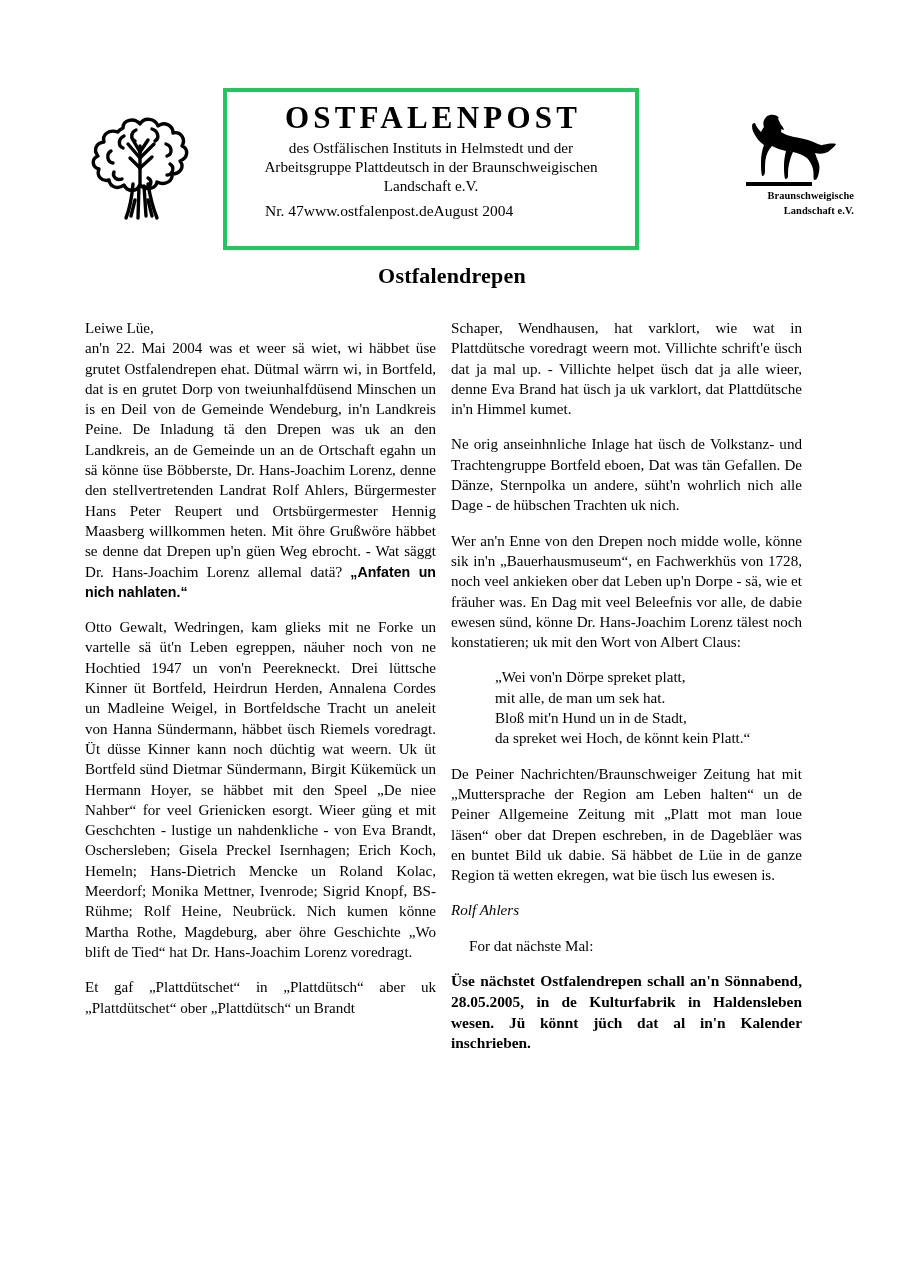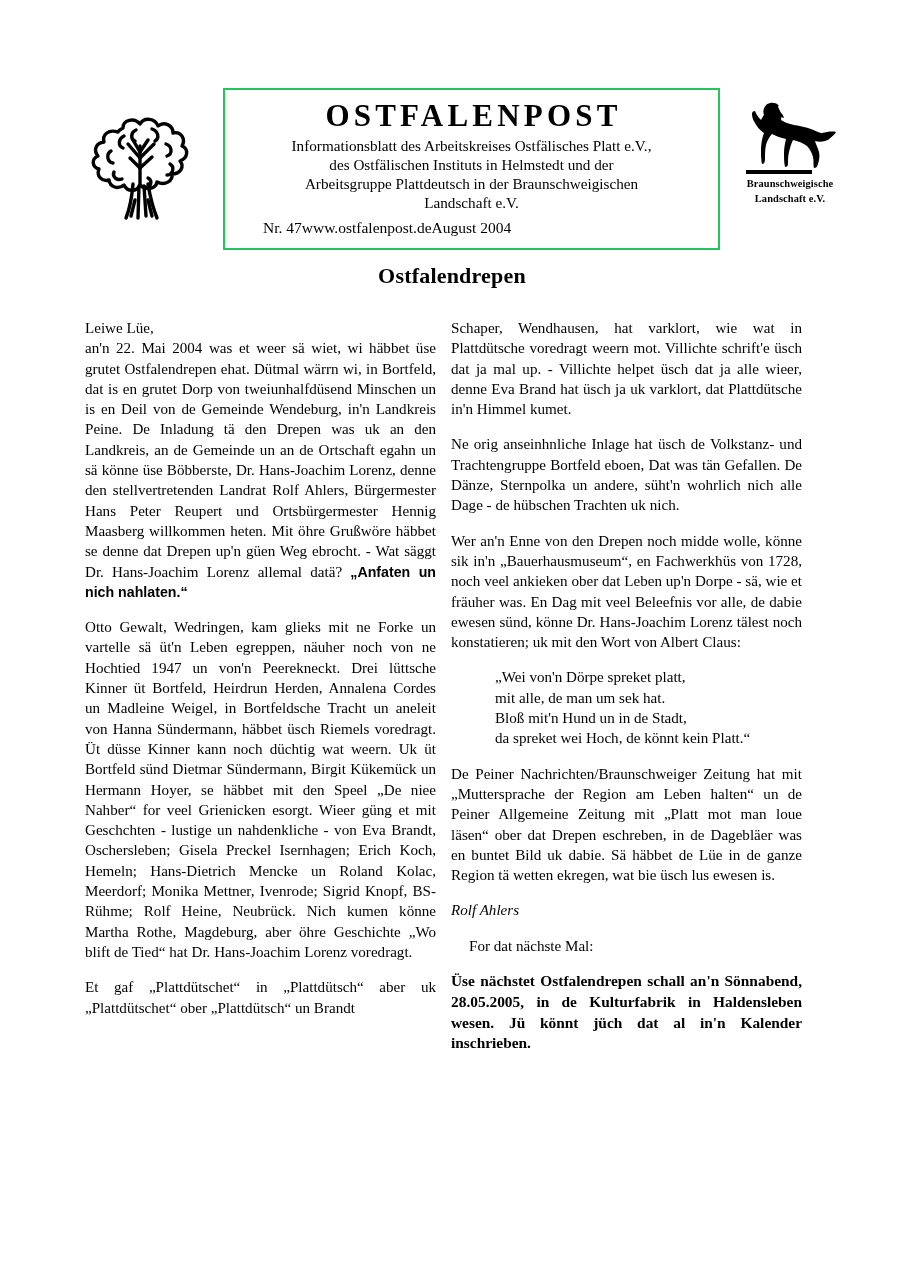--- a/index.html
+++ b/index.html
@@ -45,9 +45,9 @@
     position: absolute;
     left: 223px;
     top: 0px;
-    width: 497px;
+    width: 416px;
     height: 162px;
-    border: 2px solid #22c55e;
+    border: 4px solid #22c55e;
     box-sizing: border-box;
     text-align: center;
     padding-top: 8px;

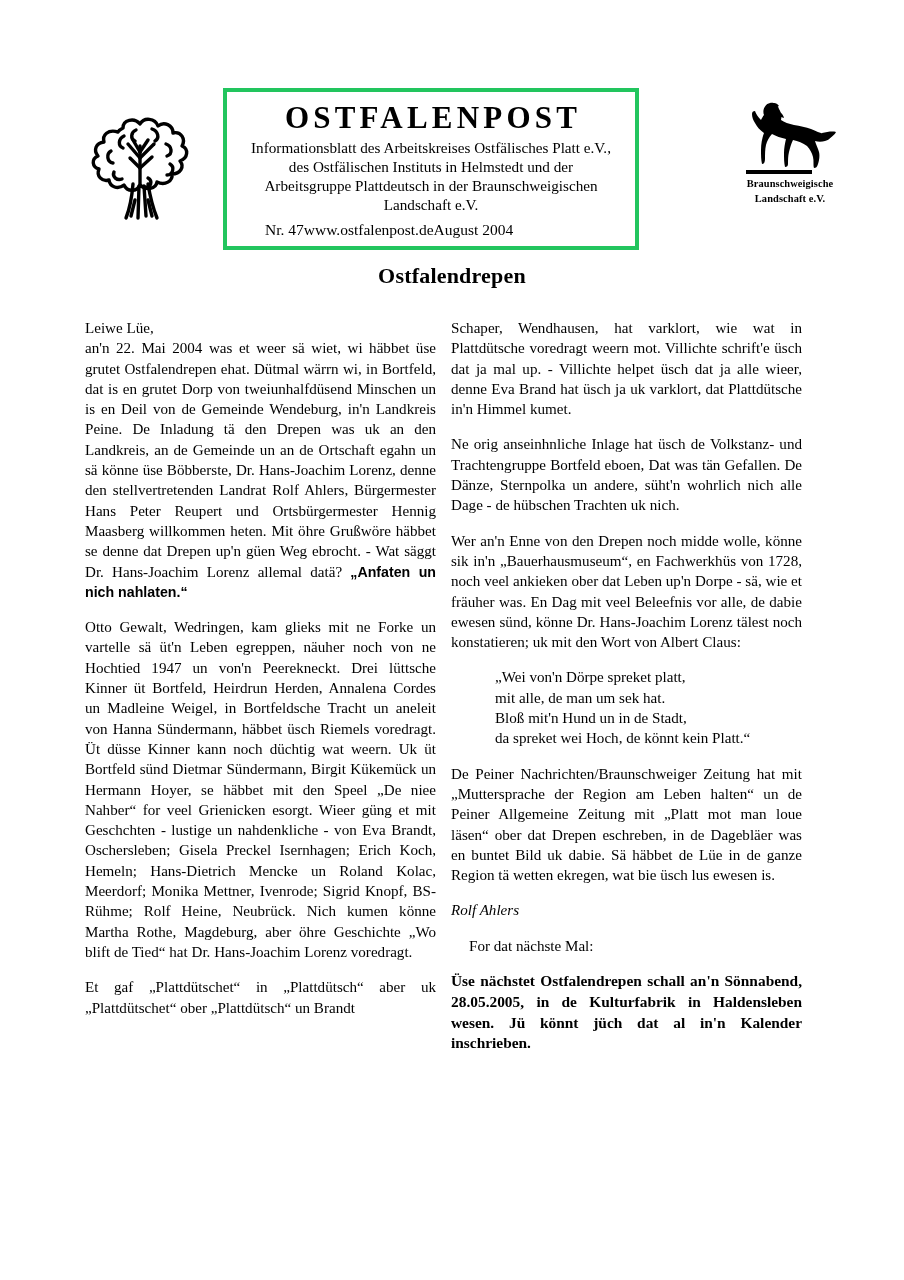--- a/index.html
+++ b/index.html
@@ -213,7 +213,6 @@
     <div class="masthead-box">
       <div class="mast-title">OSTFALENPOST</div>
       <div class="mast-sub">
-        <div>Informationsblatt des Arbeitskreises Ostfälisches Platt e.V.,</div>
         <div>des Ostfälischen Instituts in Helmstedt und der</div>
         <div>Arbeitsgruppe Plattdeutsch in der Braunschweigischen</div>
         <div>Landschaft e.V.</div>

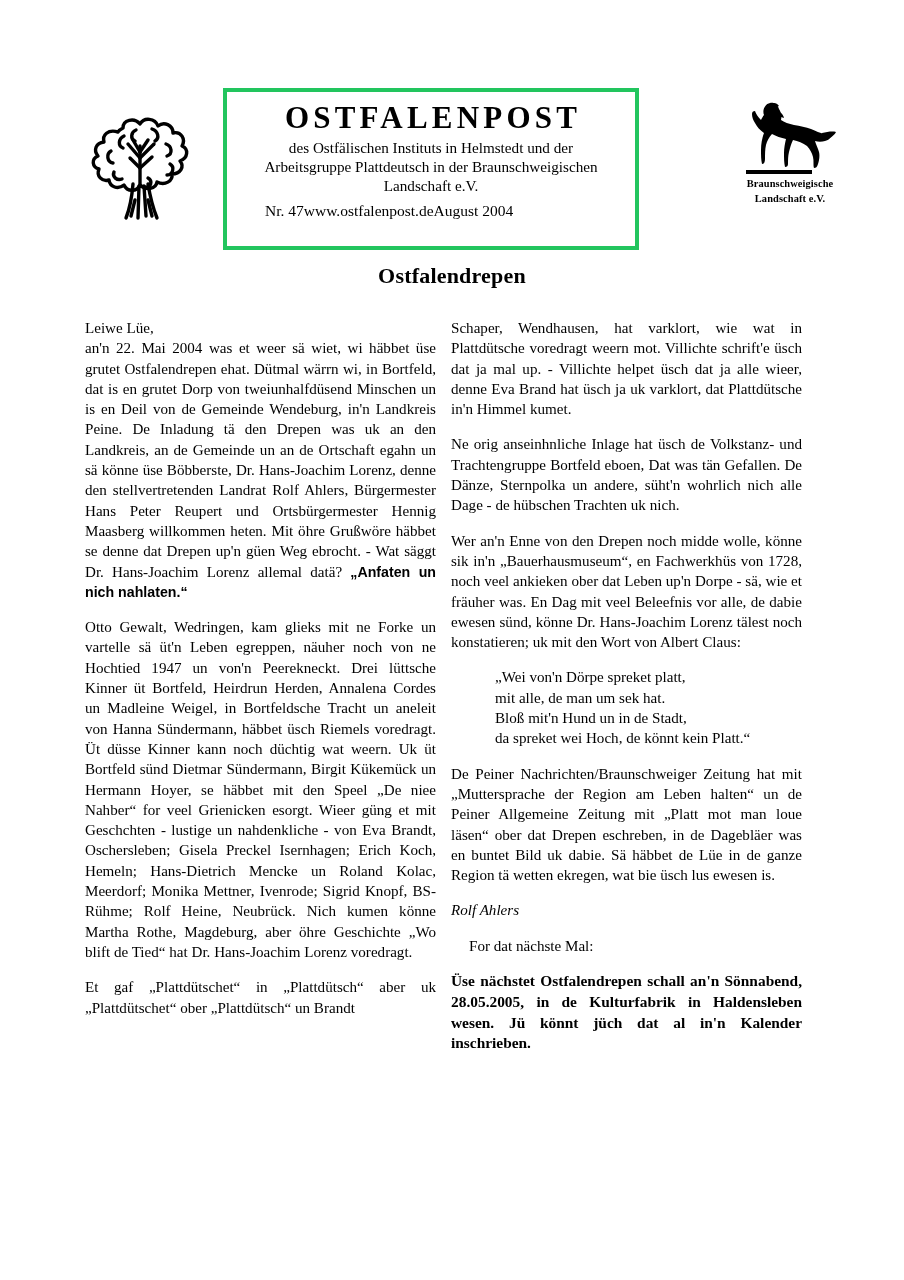--- a/index.html
+++ b/index.html
@@ -81,10 +81,10 @@
   .logo-horse {
     position: absolute;
     left: 726px;
-    top: 10px;
+    top: 22px;
     width: 128px;
     height: 124px;
-    text-align: center;
+    text-align: right;
   }
   .logo-horse svg { display: block; width: 112px; height: 78px; }
   .logo-horse .hl {

